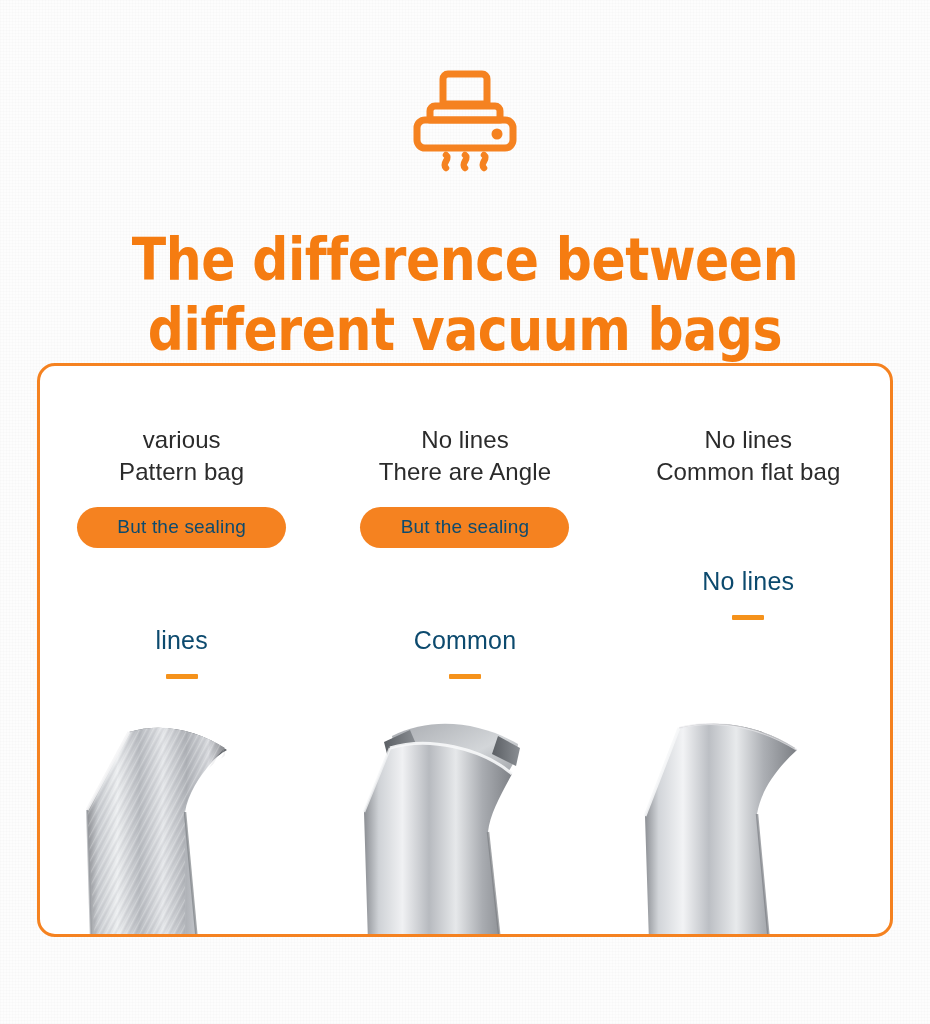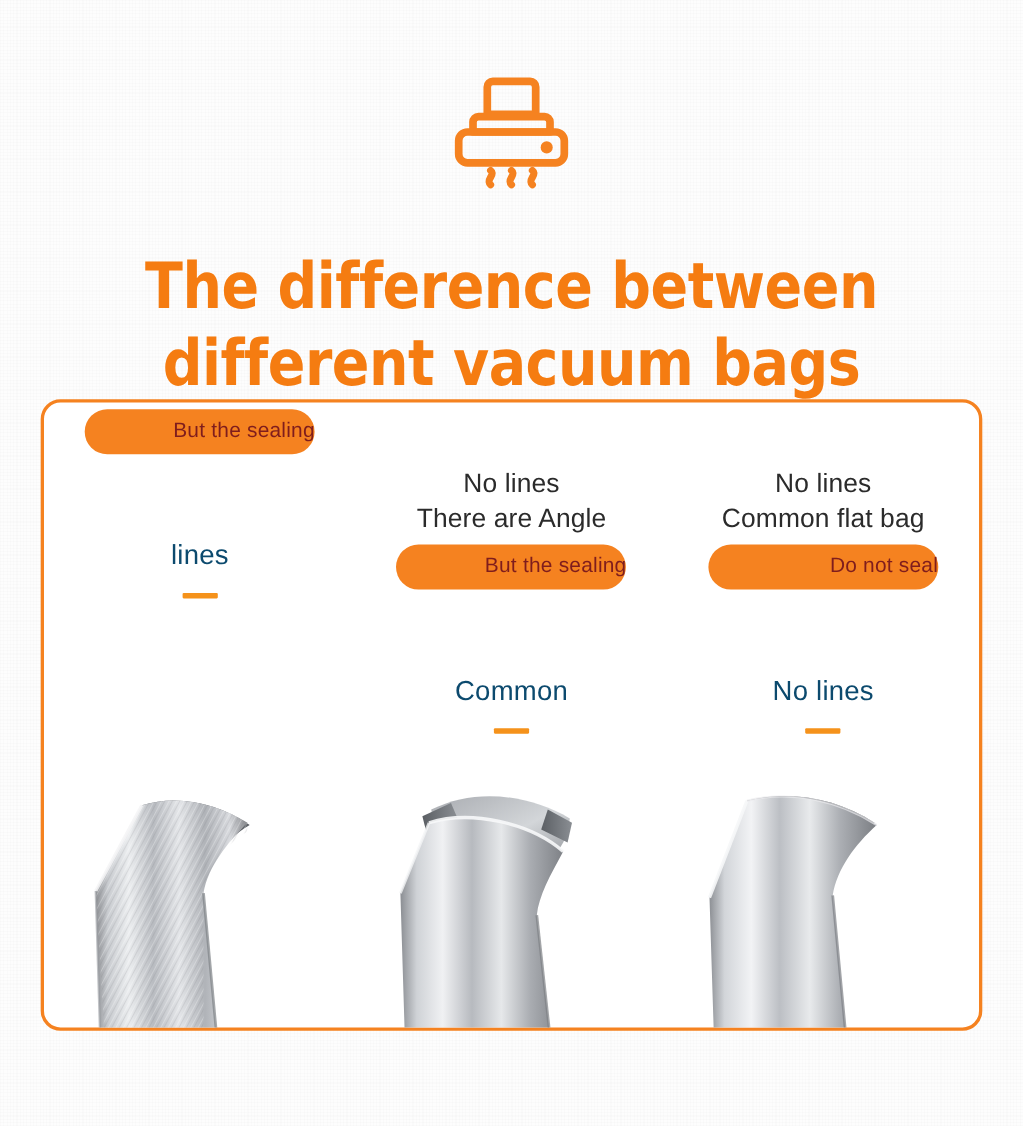--- a/index.html
+++ b/index.html
@@ -164,6 +164,8 @@
   <div class="cols">
 
     <div class="col">
+      <div class="col-heading">various
+Pattern bag</div>
       <div class="pill">But the sealing</div>
       <div class="sub-label">lines</div>
       <div class="dash"></div>

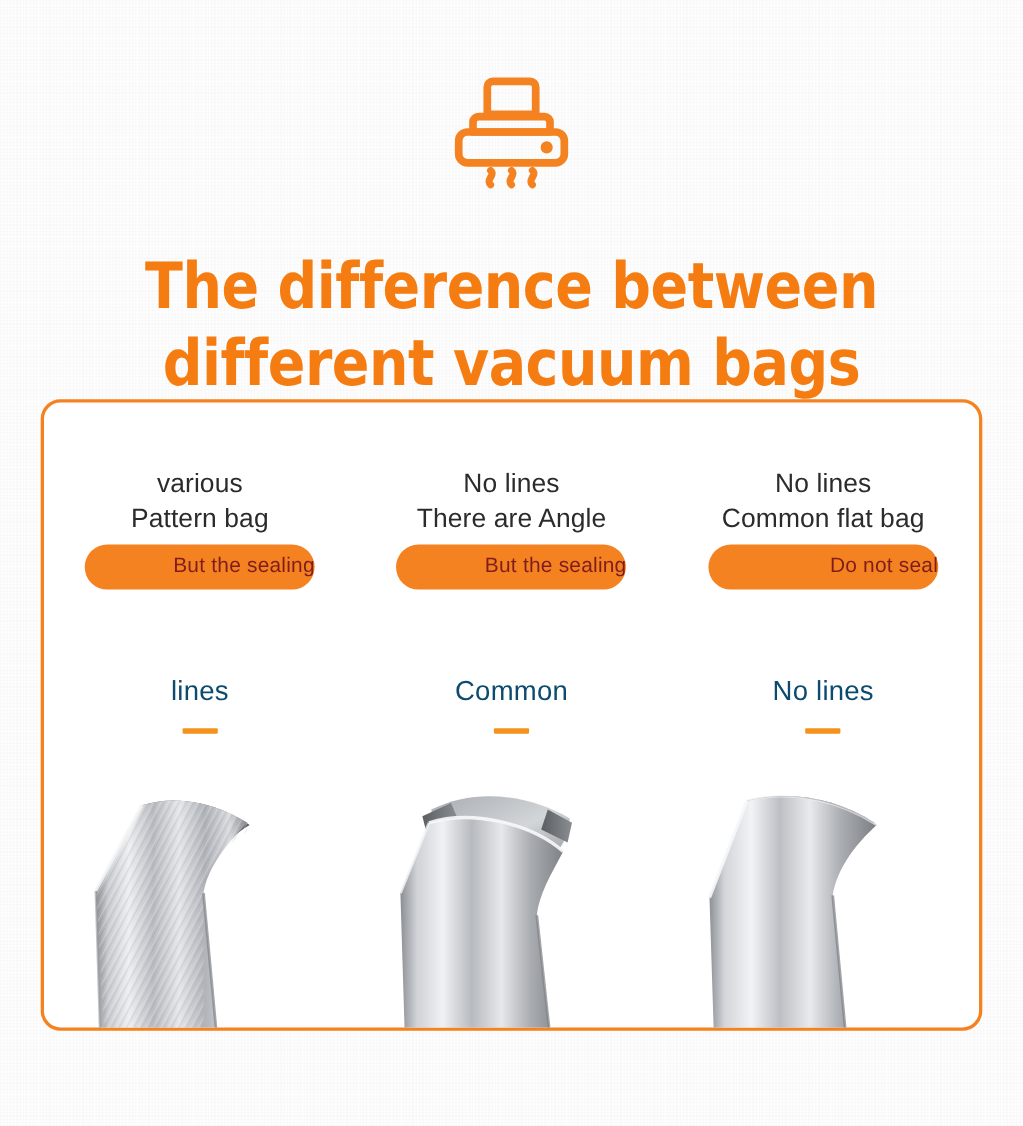--- a/index.html
+++ b/index.html
@@ -92,15 +92,15 @@
   }
 
   .pill {
-    margin-top: 6px;
+    margin-top: 18px;
     background: #F58220;
-    color: #7f1d1d;
+    color: #0c4a6e;
     font-size: 19px;
     line-height: 1;
     border-radius: 999px;
     padding: 10px 0 12px 0;
     width: 209px;
-    text-align: right;
+    text-align: center;
     letter-spacing: 0.2px;
     box-sizing: border-box;
   }

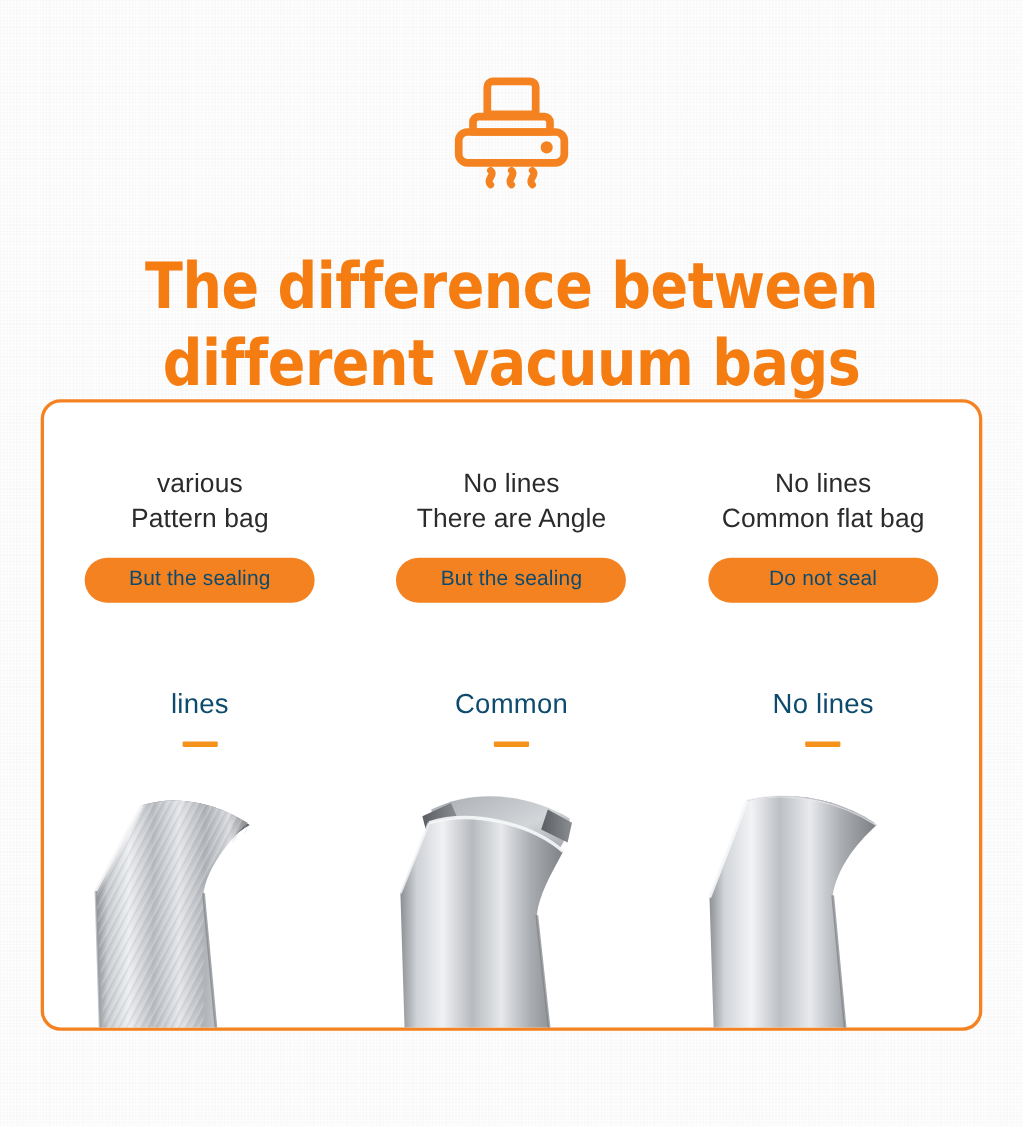--- a/index.html
+++ b/index.html
@@ -260,7 +260,6 @@
     <div class="col">
       <div class="col-heading">No lines
 Common flat bag</div>
-      <div class="pill">Do not seal</div>
       <div class="sub-label">No lines</div>
       <div class="dash"></div>
 

